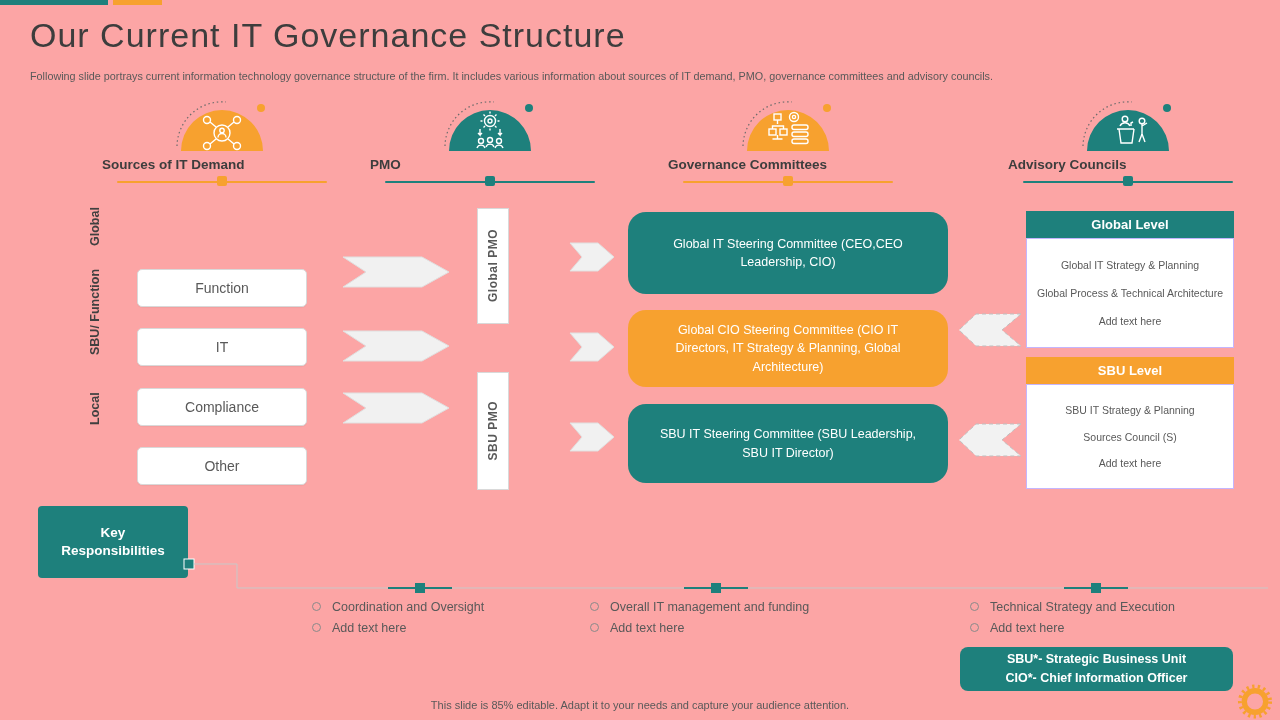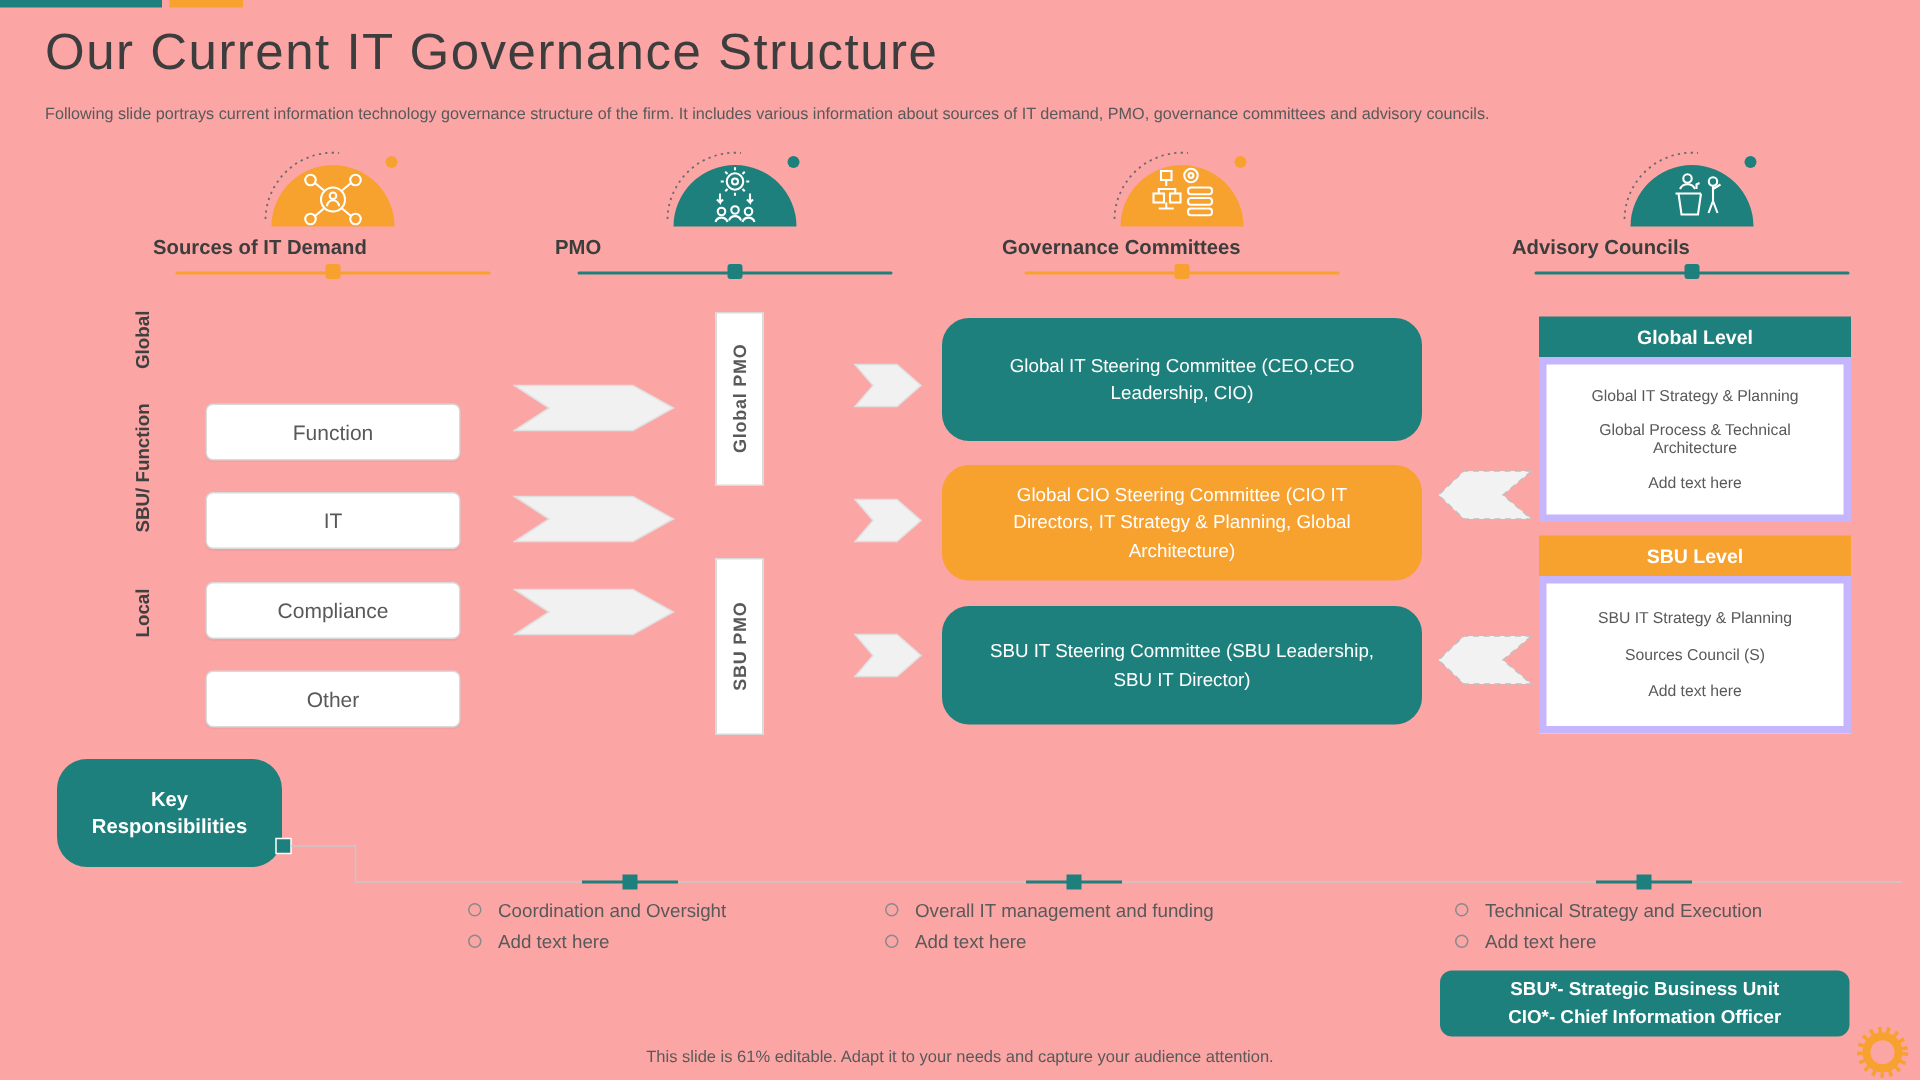--- a/index.html
+++ b/index.html
@@ -47,7 +47,7 @@
   
   .ahead{left:1026px;width:208px;height:27px;display:flex;align-items:center;
     justify-content:center;color:#fff;font-weight:bold;font-size:13px;}
-  .abody{left:1026px;width:208px;background:#fff;border:5px solid #c4b5fd;
+  .abody{left:1026px;width:208px;background:#fff;border:1px solid #c4b5fd;
     display:flex;flex-direction:column;justify-content:space-evenly;align-items:center;
     text-align:center;font-size:10.5px;color:#595959;padding:4px 8px;box-sizing:border-box;}
 

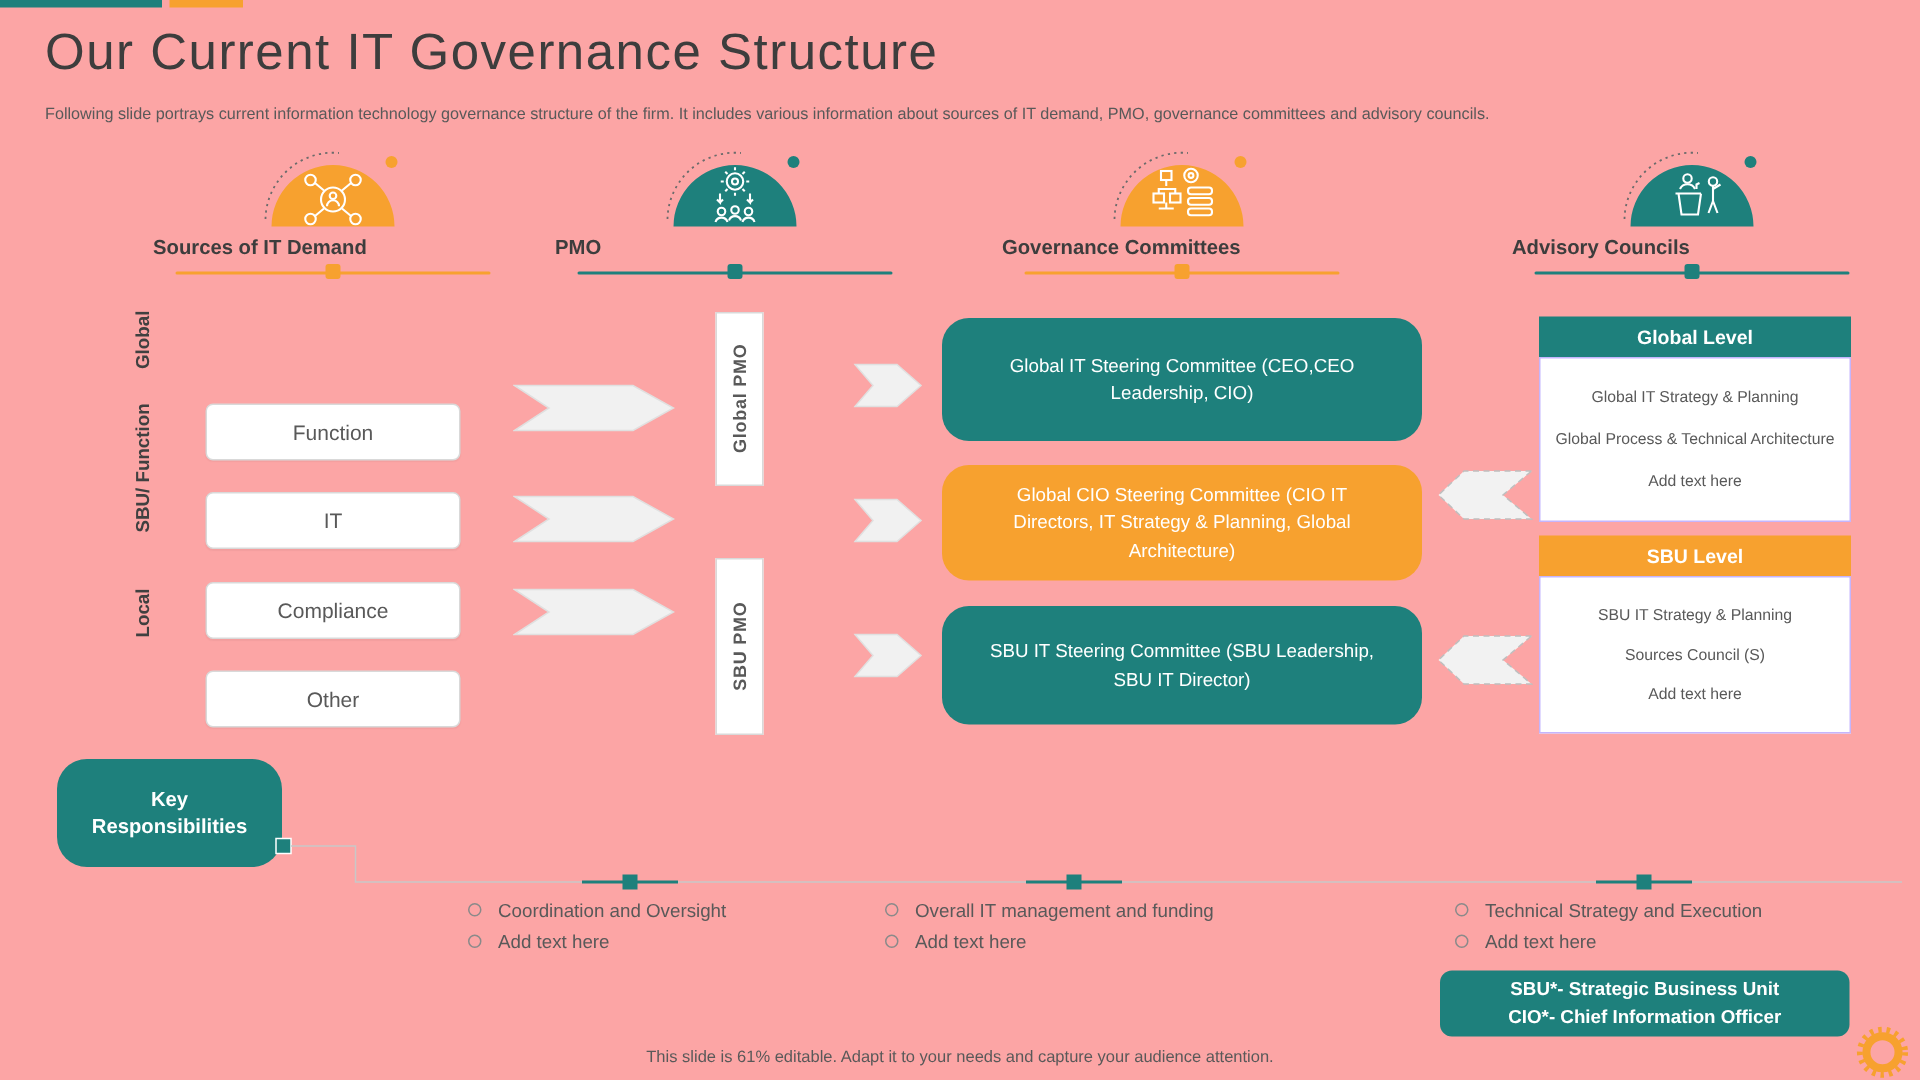--- a/index.html
+++ b/index.html
@@ -52,7 +52,7 @@
     text-align:center;font-size:10.5px;color:#595959;padding:4px 8px;box-sizing:border-box;}
 
   
-  .keybox{left:38px;top:506px;width:150px;height:72px;background:#1E807C;border-radius:20px;
+  .keybox{left:38px;top:506px;width:150px;height:72px;background:#1E807C;border-radius:4px;
     display:flex;align-items:center;justify-content:center;text-align:center;color:#fff;
     font-weight:bold;font-size:13.5px;line-height:1.35;padding:16px 14px;box-sizing:border-box;}
 

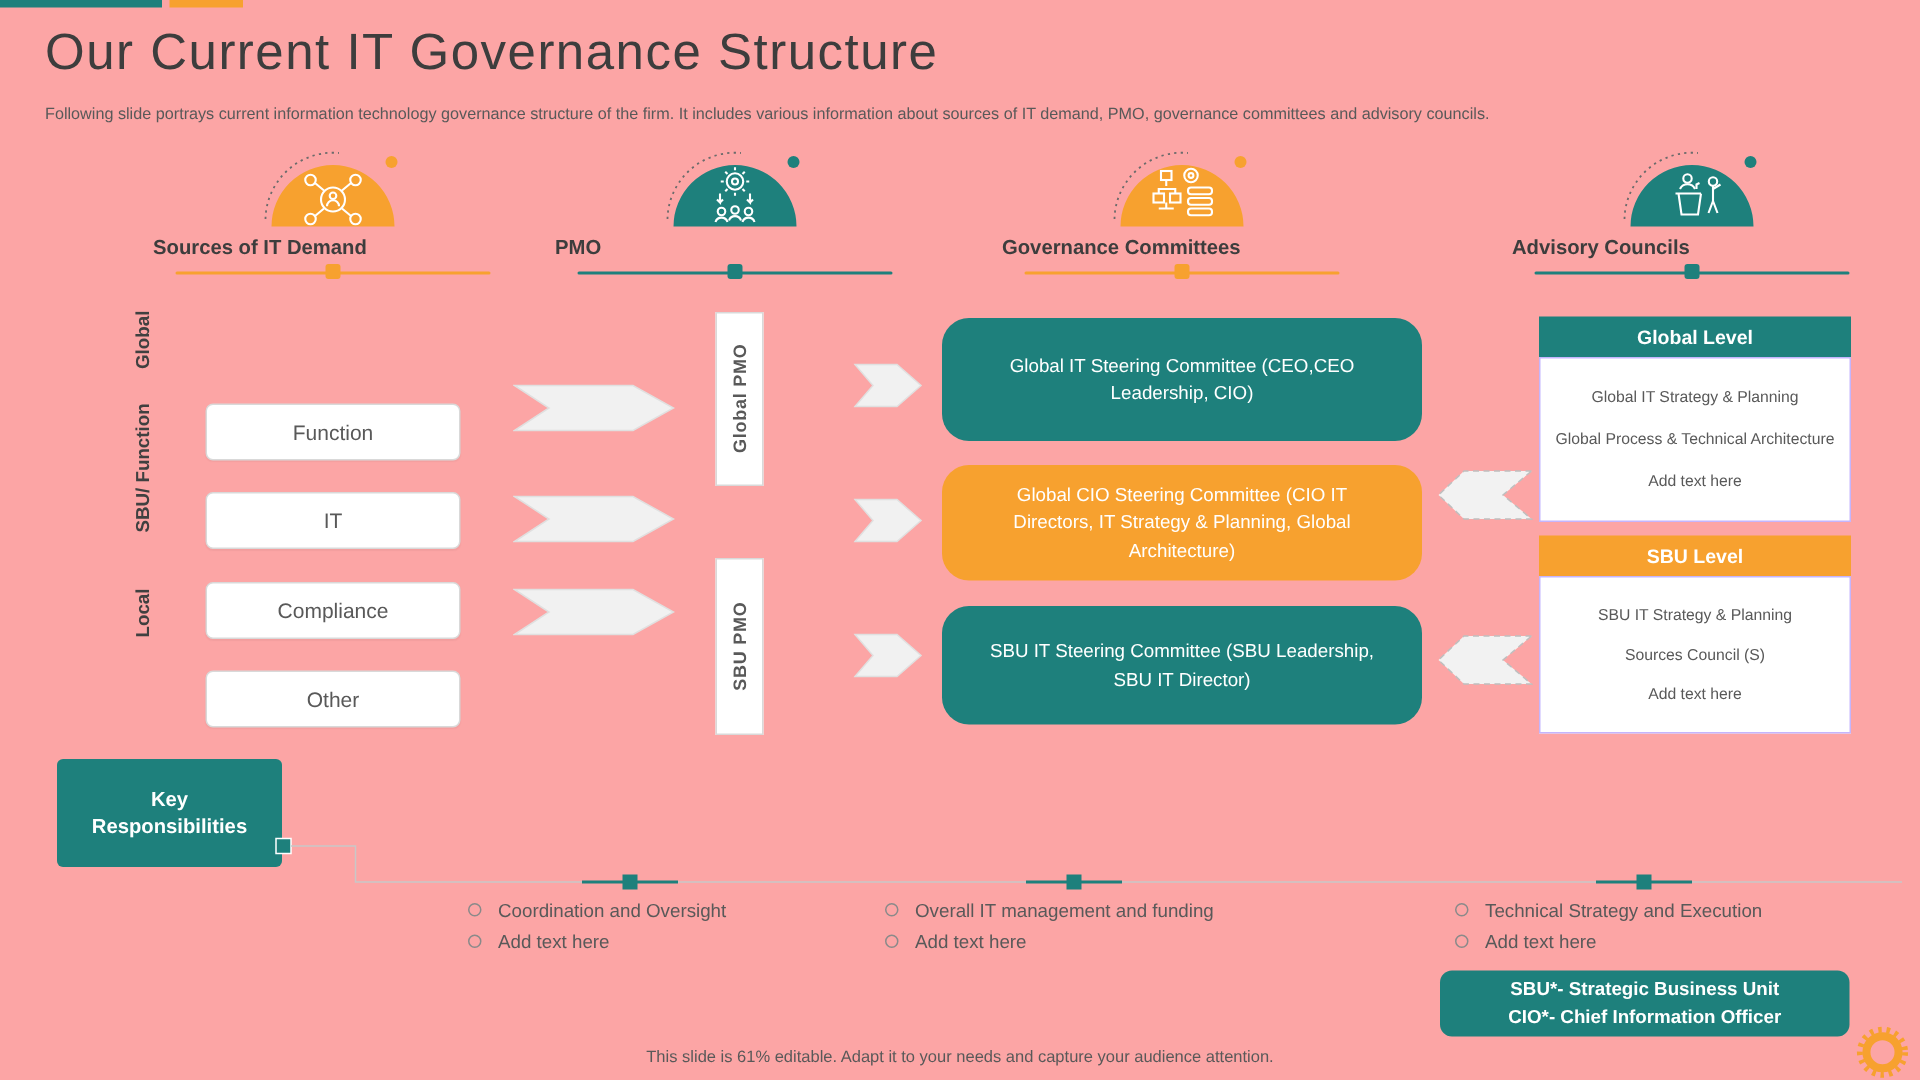--- a/index.html
+++ b/index.html
@@ -290,7 +290,7 @@
     <circle cx="19" cy="19" r="15.5" fill="none" stroke="#F7A12F" stroke-width="4" stroke-dasharray="2.4 3.4"></circle>
   </svg>
 
-  <div class="abs footer">This slide is 61% editable. Adapt it to your  needs and capture your audience attention.</div>
+  <div class="abs footer">This slide is 85% editable. Adapt it to your  needs and capture your audience attention.</div>
 
 </div>
 

